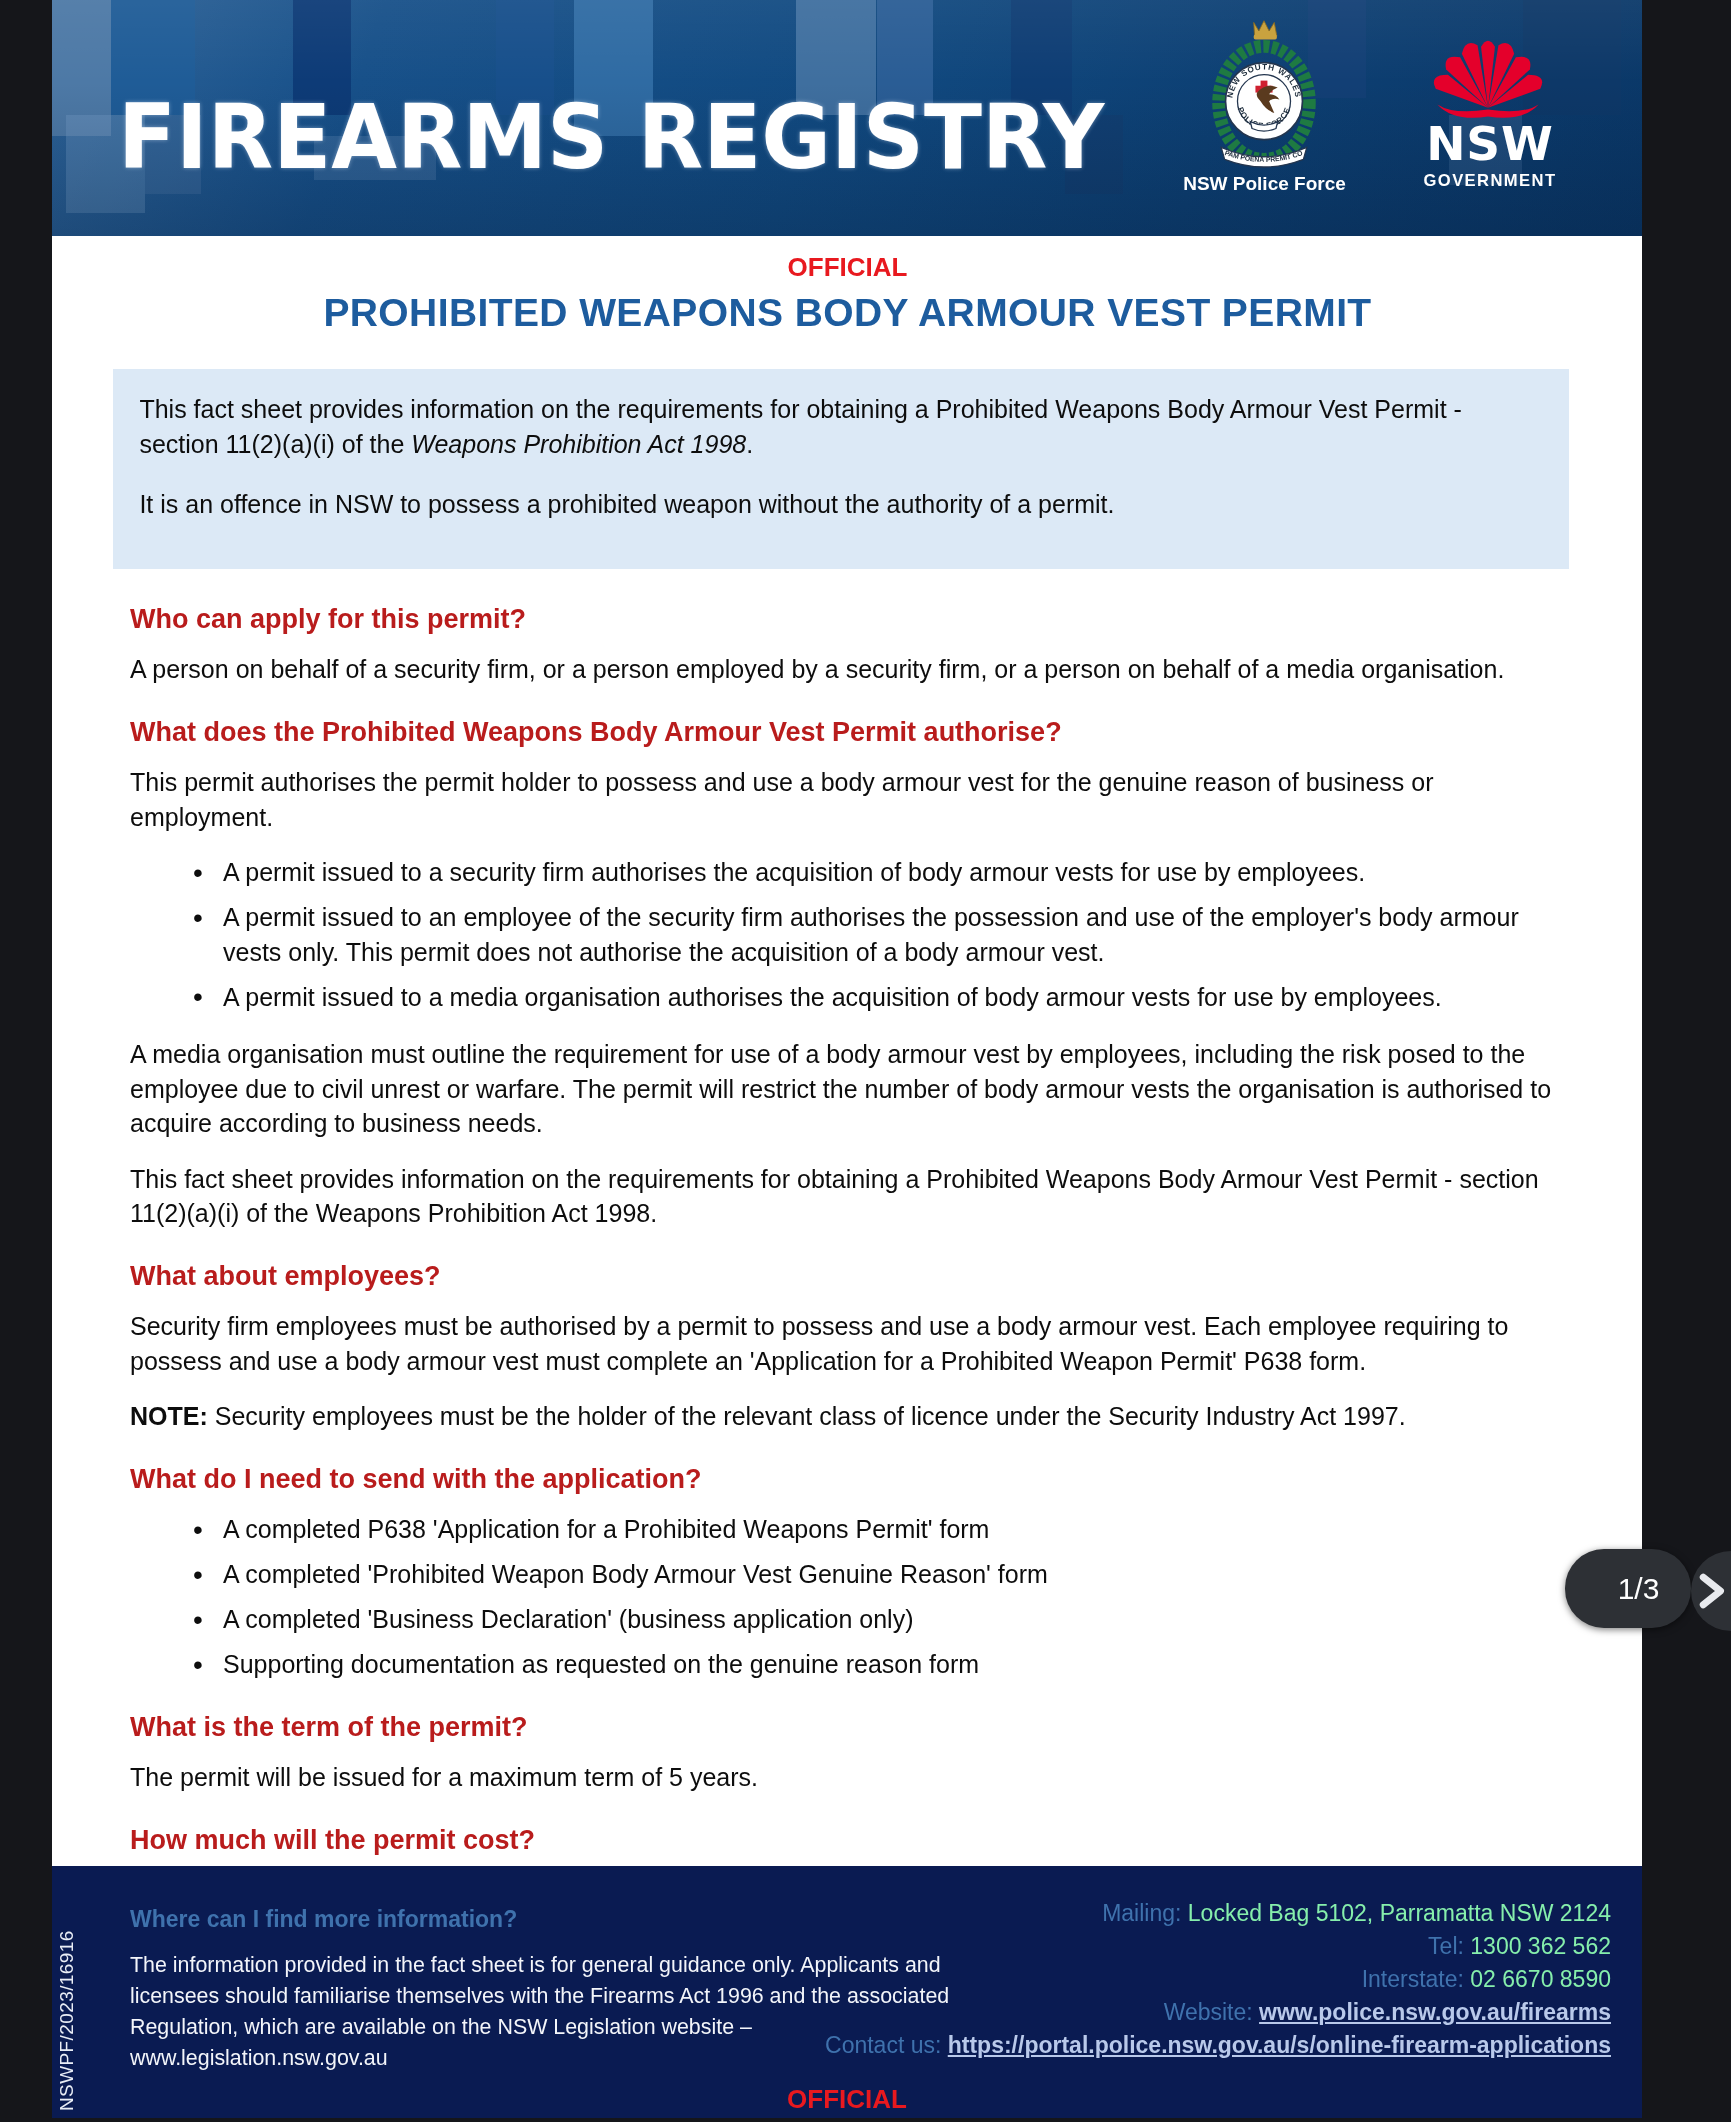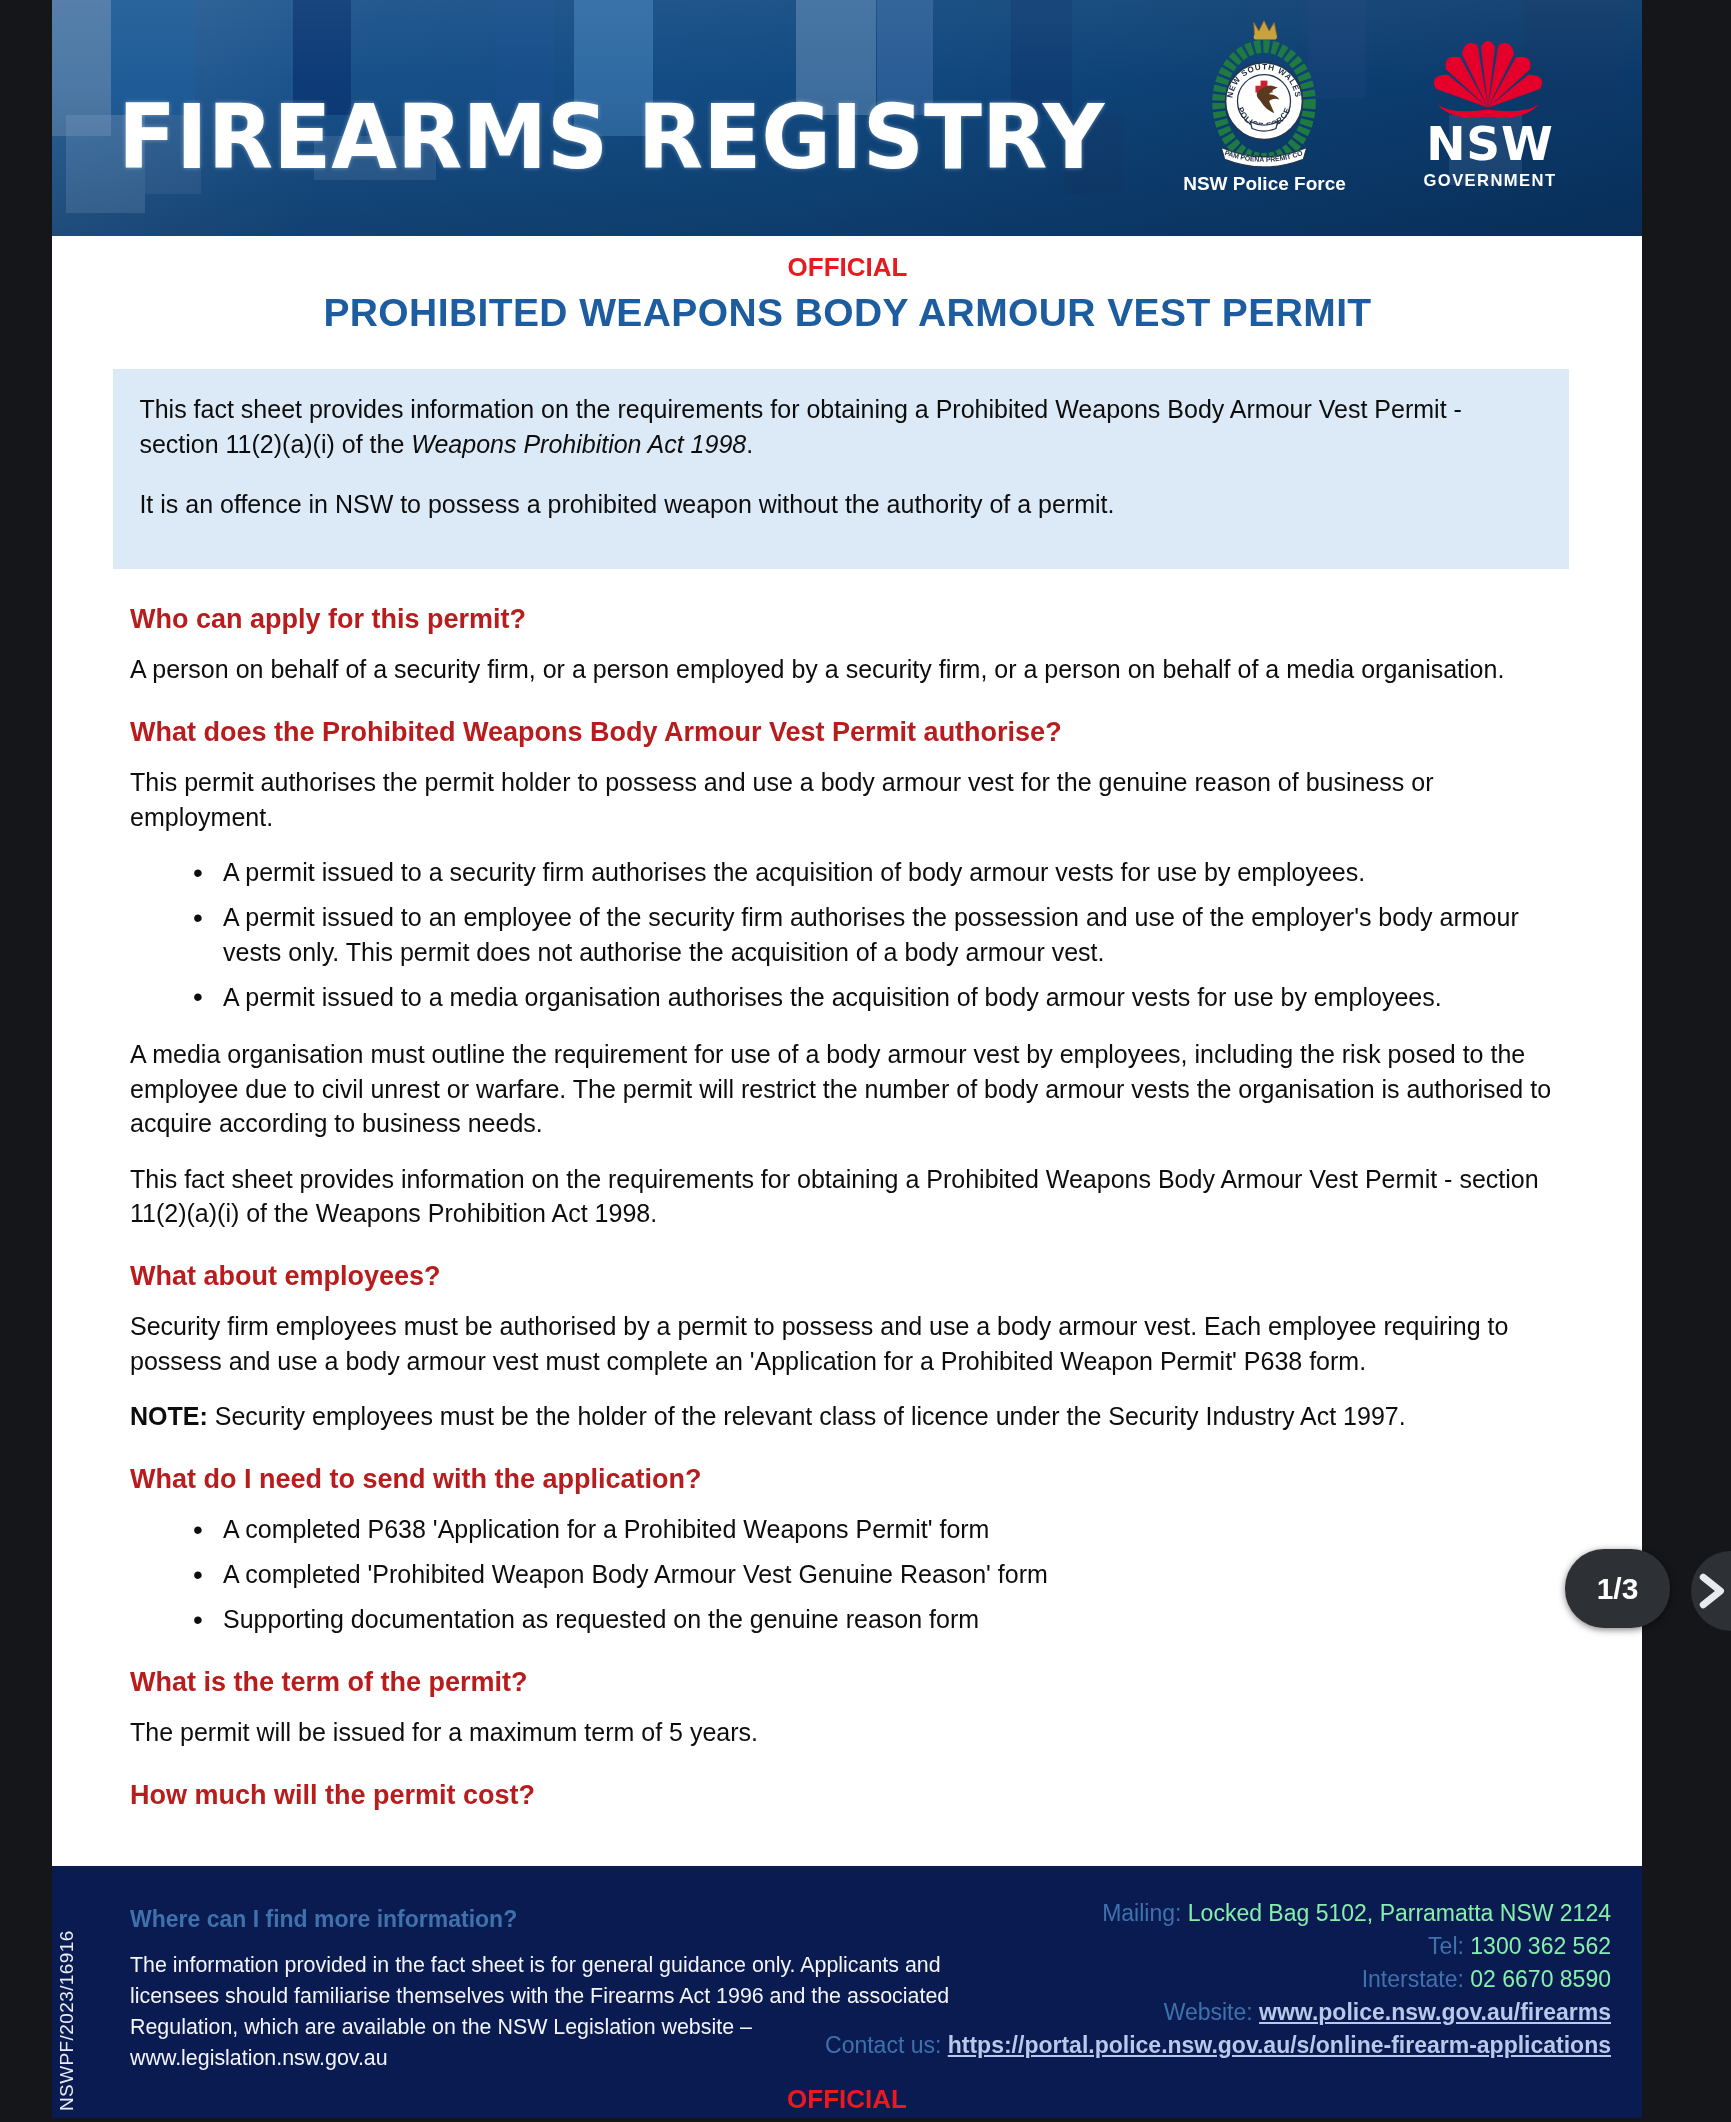--- a/index.html
+++ b/index.html
@@ -56,8 +56,8 @@
     font-weight:bold;font-size:26px;}
   
   .page-pill{position:absolute;left:1565px;top:1549px;width:105px;height:79px;border-radius:39px;
-    background:#2d3035;color:#fff;font-size:30px;font-weight:bold;display:flex;align-items:center;
-    justify-content:center;z-index:5;box-shadow:0 1.7px 7px rgba(0,0,0,.5);}
+    background:#2d3035;color:#fff;font-size:30px;font-weight:normal;display:flex;align-items:center;
+    justify-content:center;z-index:5;box-shadow:0 1.7px 7px rgba(0,0,0,.5);padding-left:21px;}
   .next-btn{position:absolute;left:1691px;top:1551px;width:80px;height:80px;border-radius:50%;
     background:#2d3035;z-index:5;display:flex;align-items:center;justify-content:center;cursor:pointer;}
   .next-btn svg{margin-right:40px;}

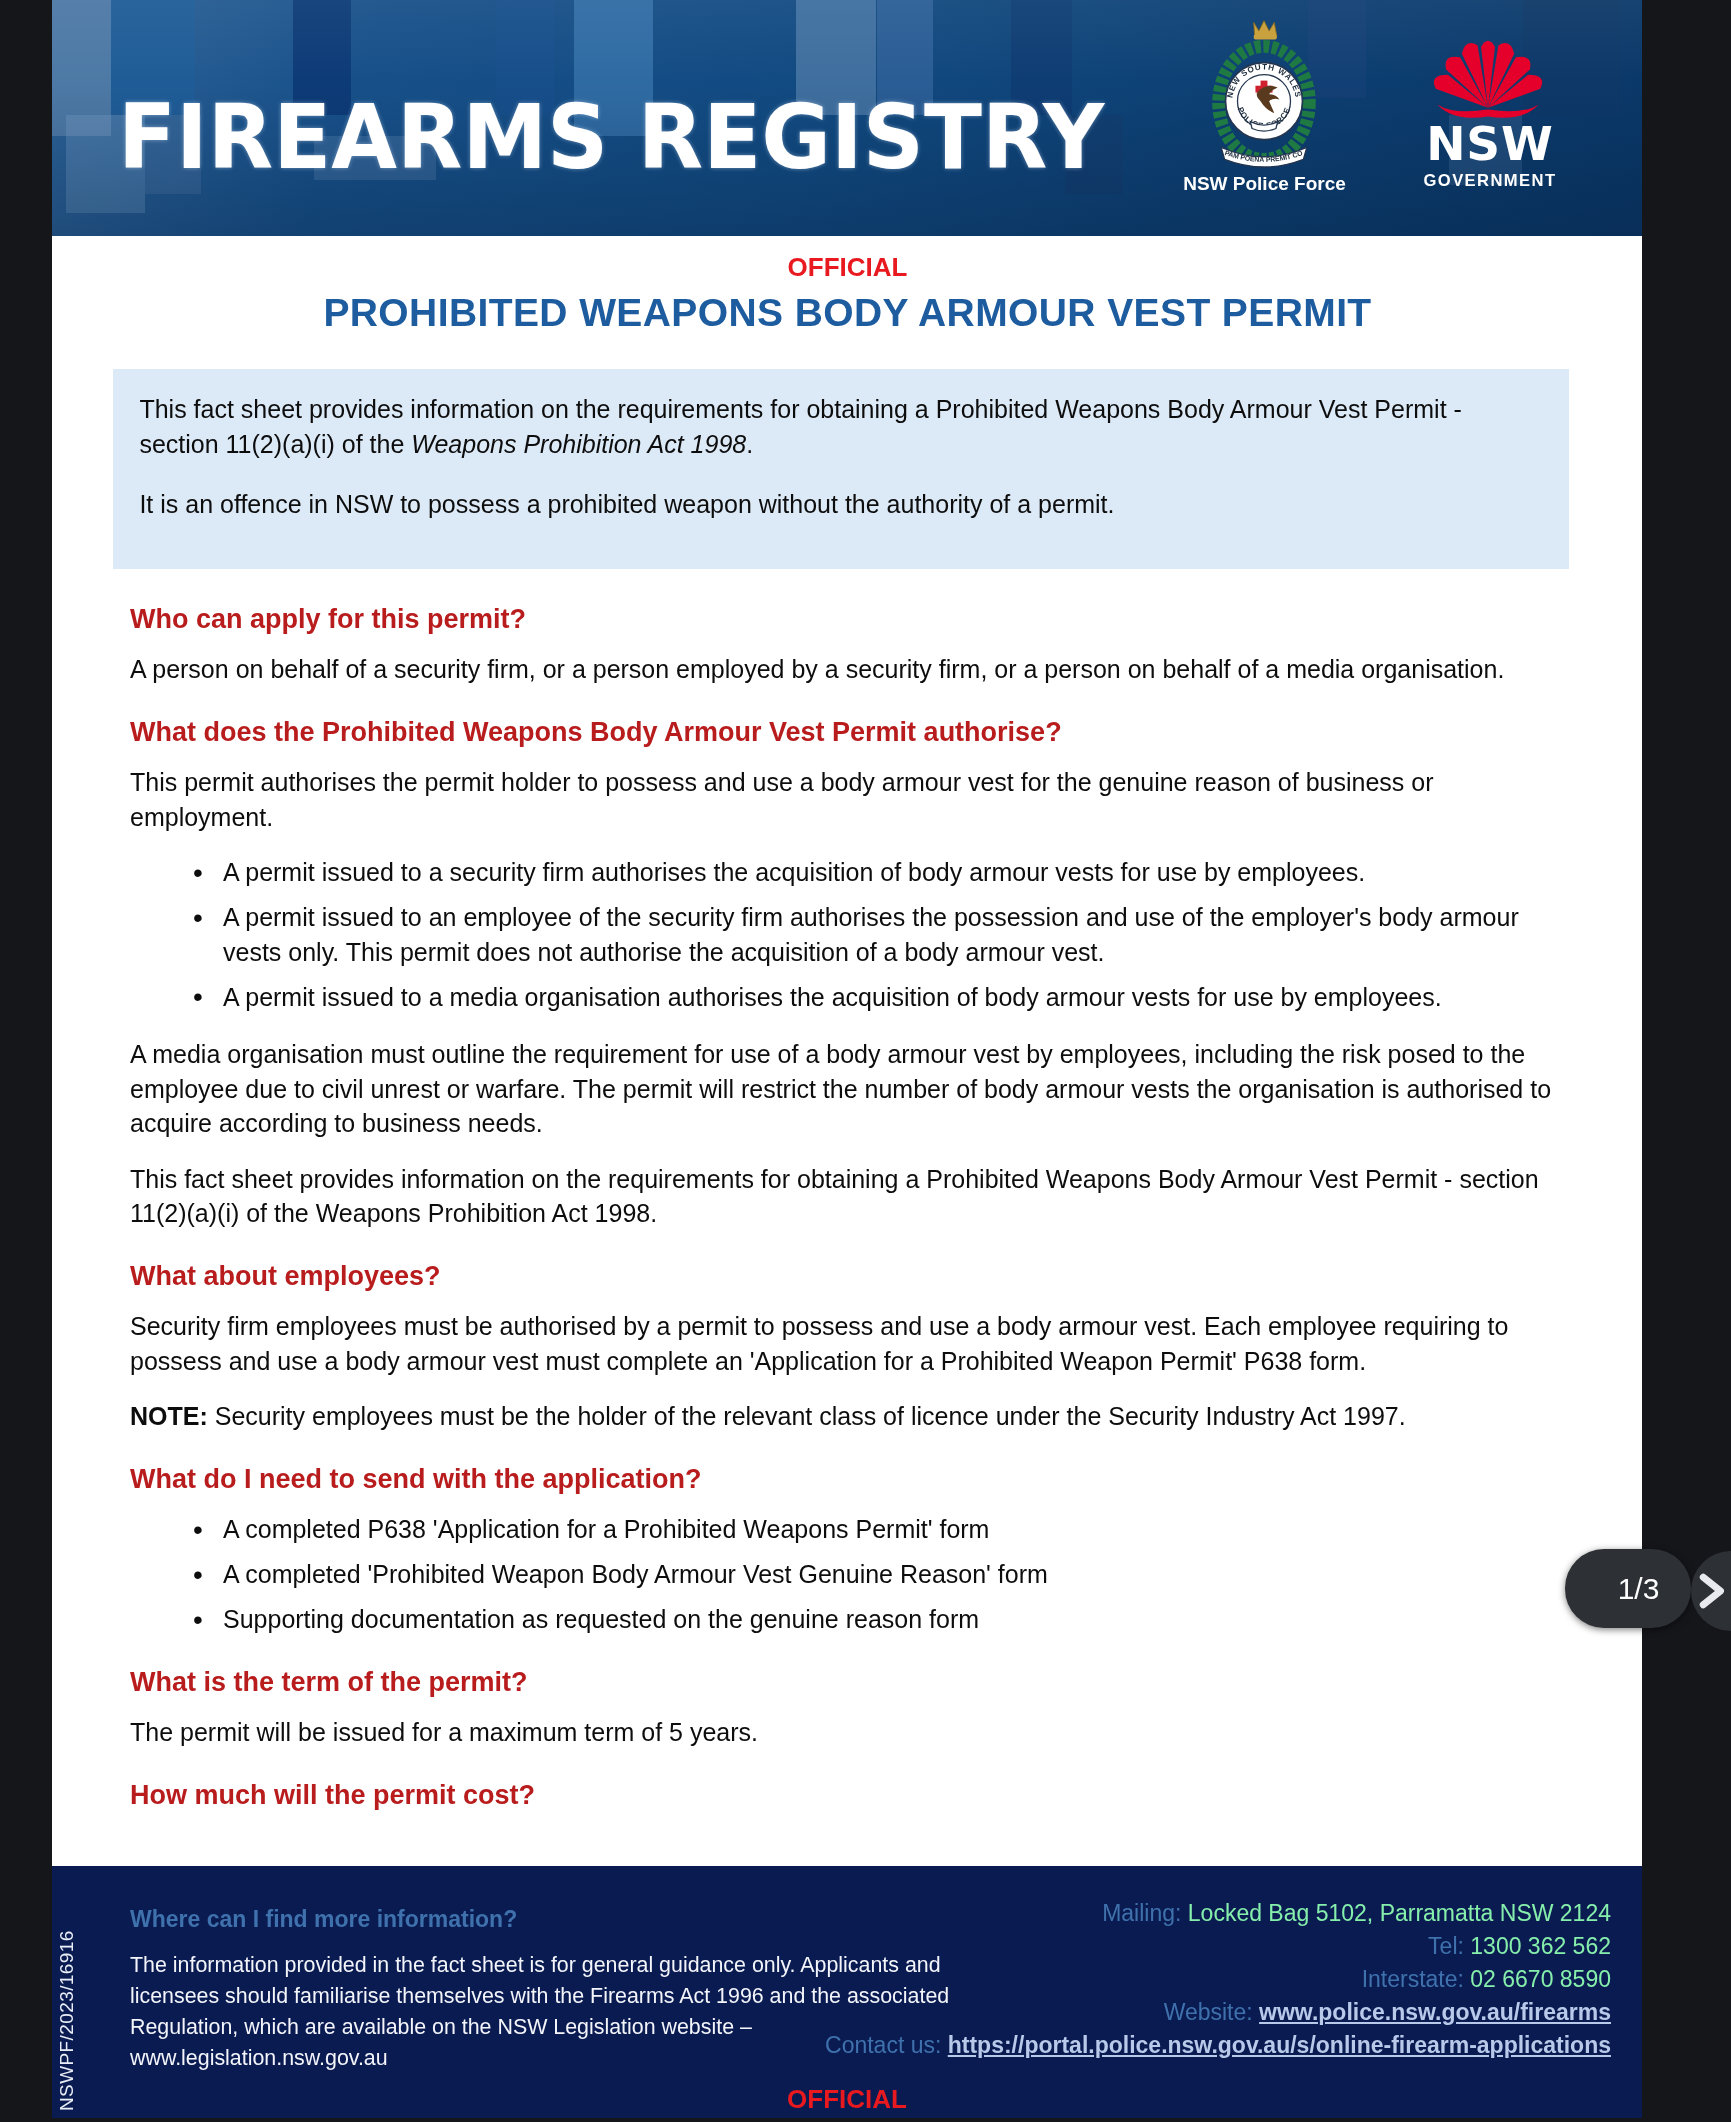--- a/index.html
+++ b/index.html
@@ -165,6 +165,7 @@
     <ul>
       <li>A completed P638 'Application for a Prohibited Weapons Permit' form</li>
       <li>A completed 'Prohibited Weapon Body Armour Vest Genuine Reason' form</li>
+      <li>A completed 'Business Declaration' (business application only)</li>
       <li>Supporting documentation as requested on the genuine reason form</li>
     </ul>
 

